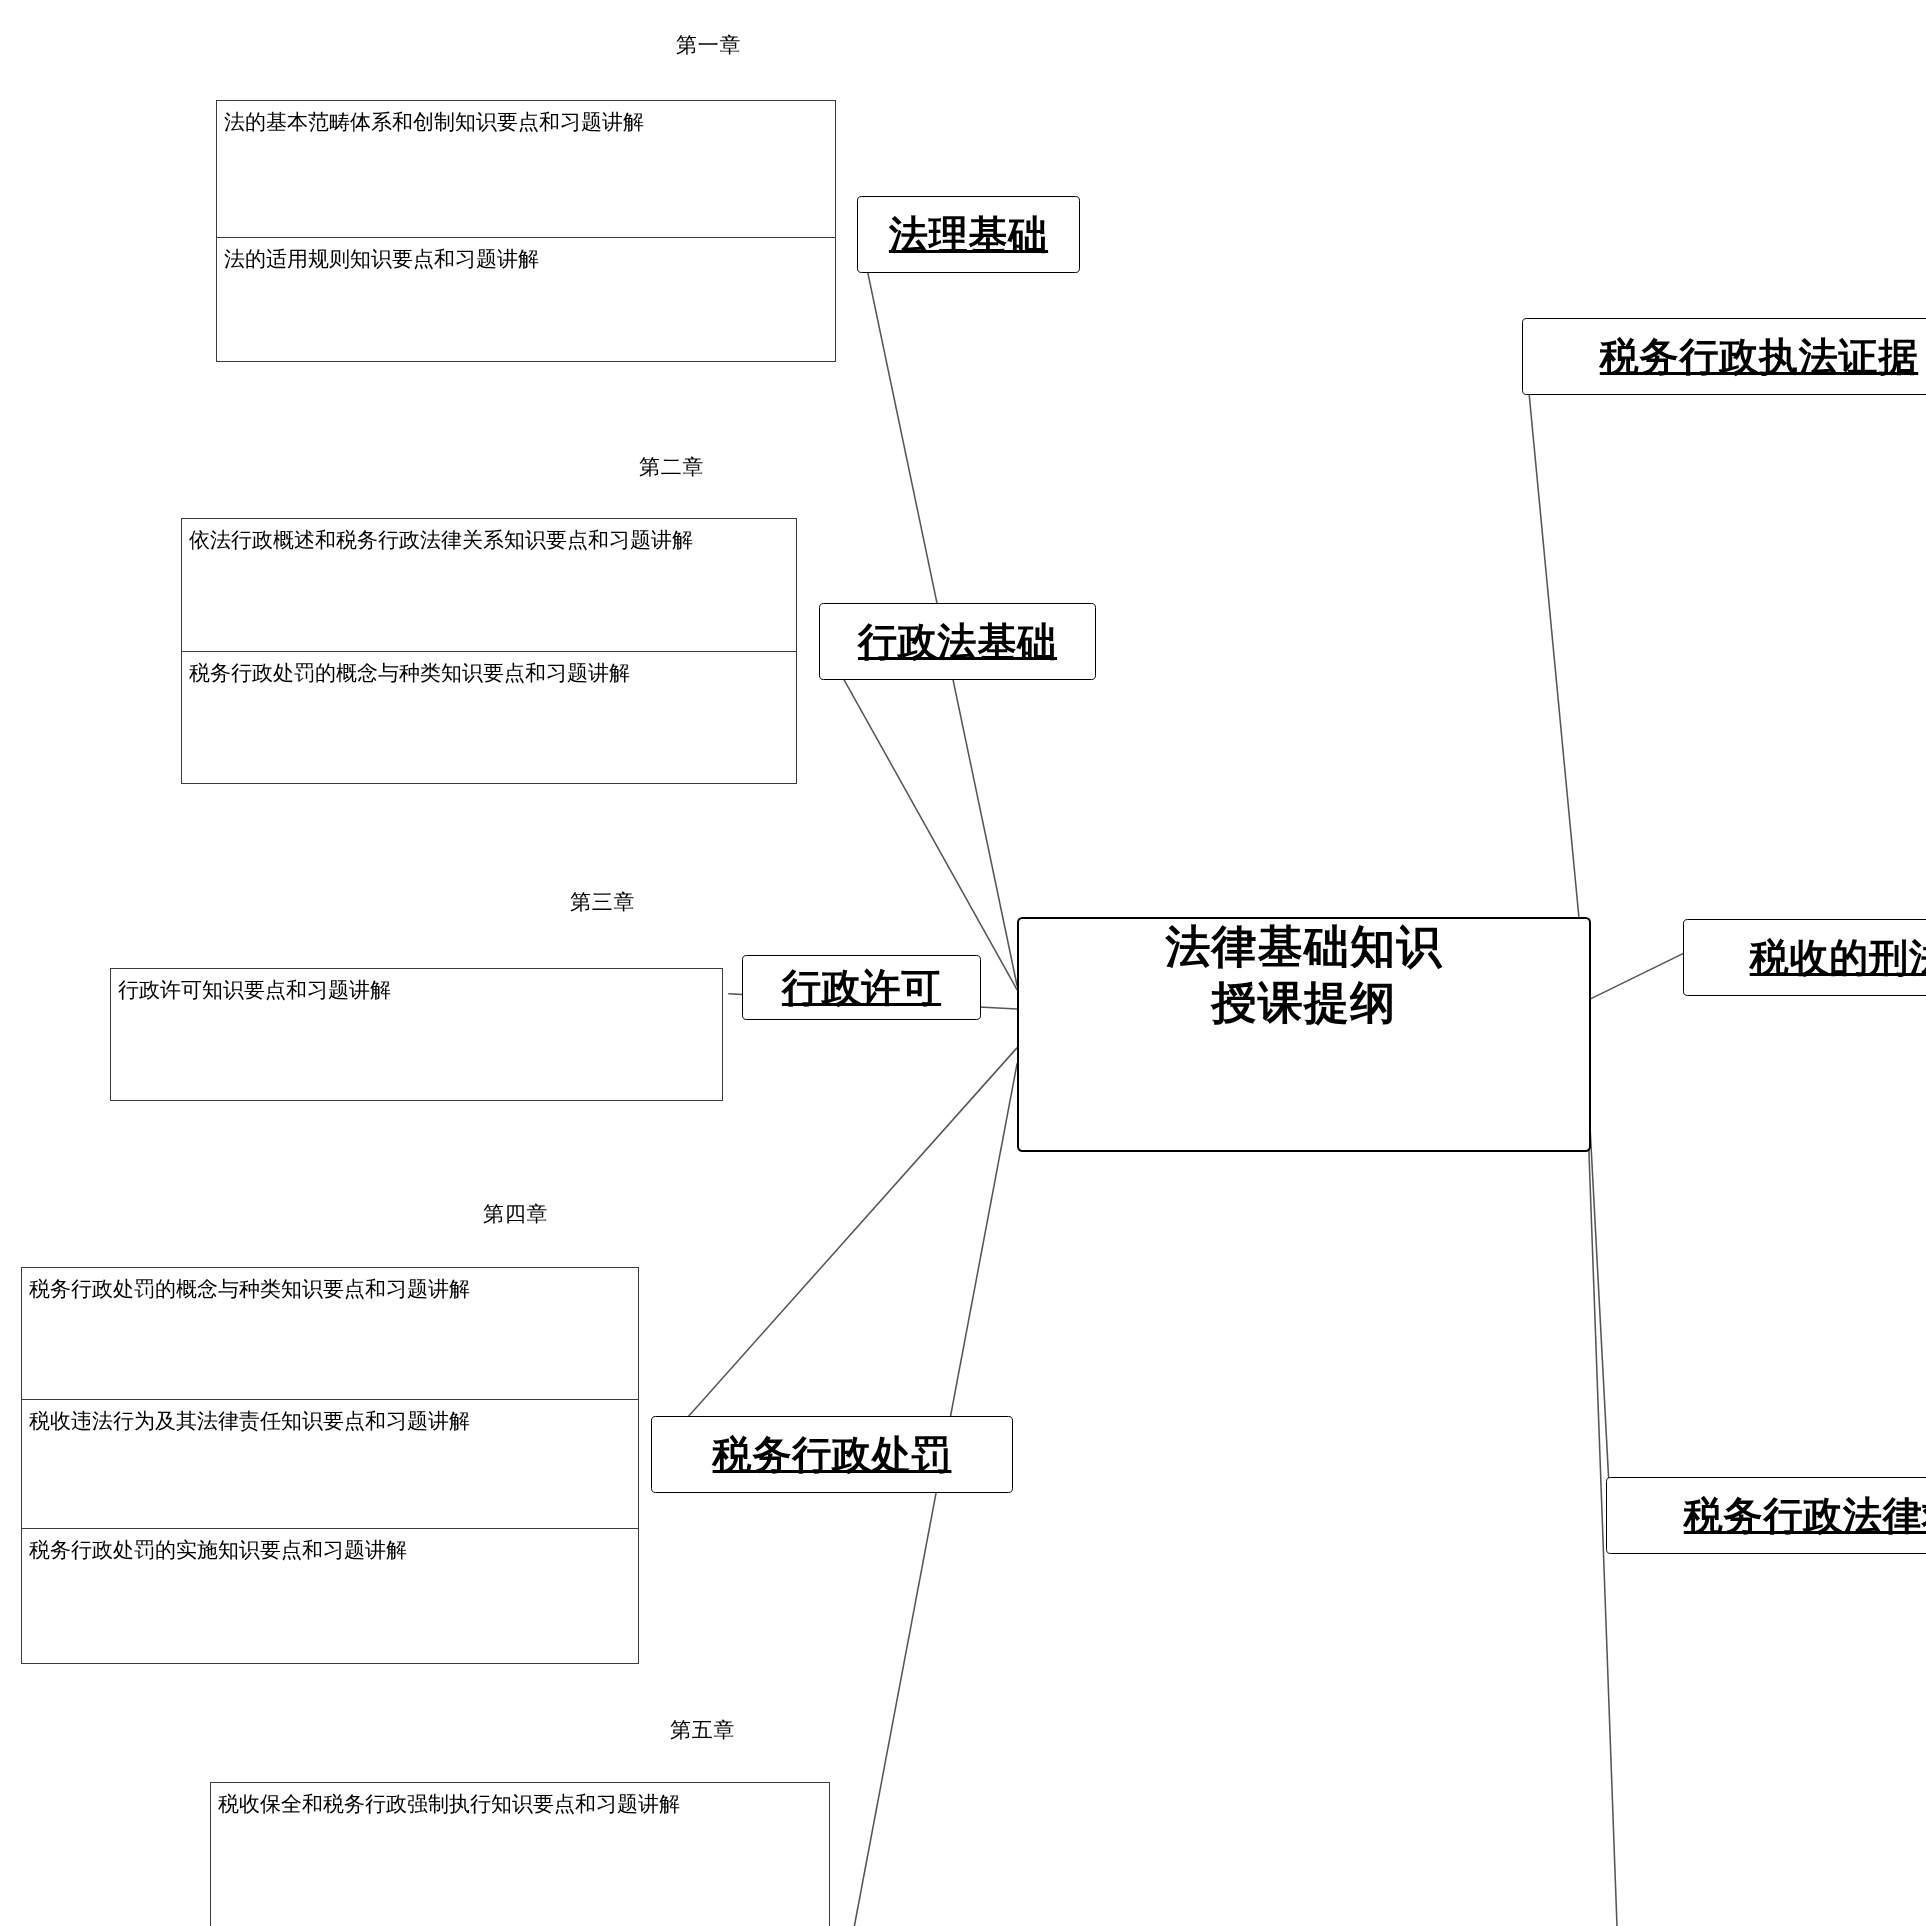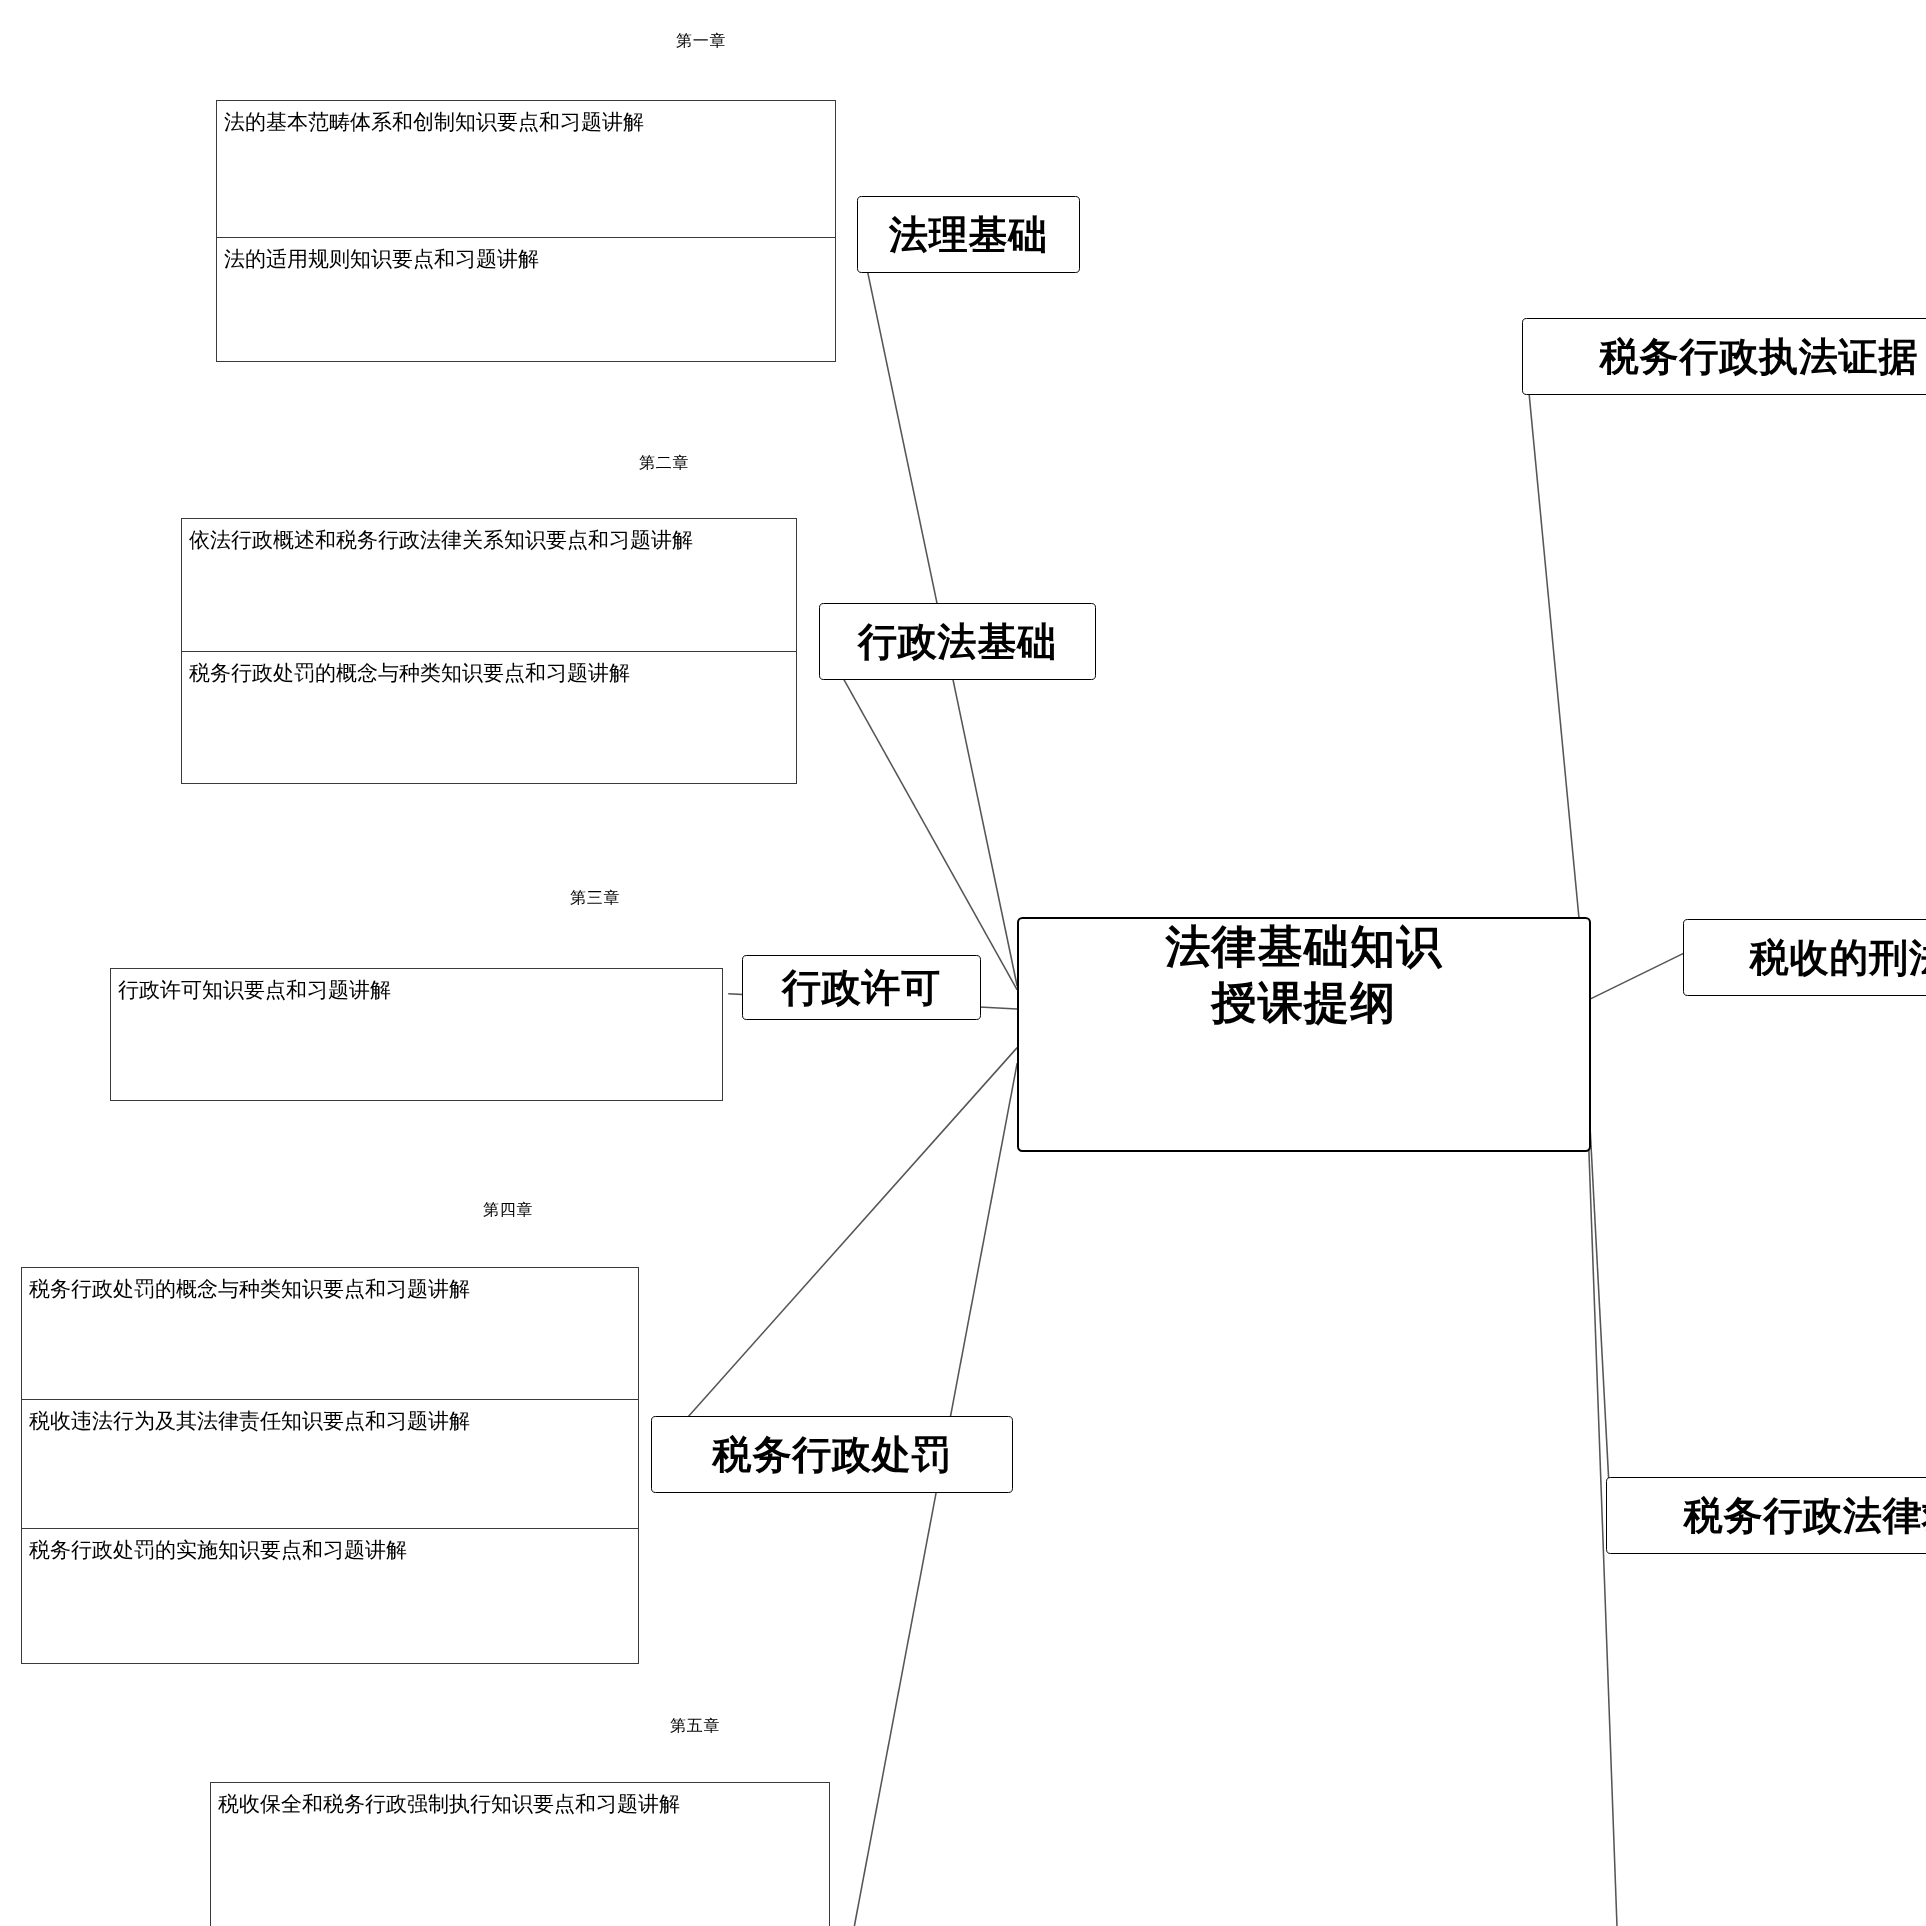--- a/index.html
+++ b/index.html
@@ -58,7 +58,7 @@
   
   .chapter-caption {
     position: absolute;
-    font-size: 16px;
+    font-size: 21px;
     letter-spacing: 0.8px;
     white-space: nowrap;
   }

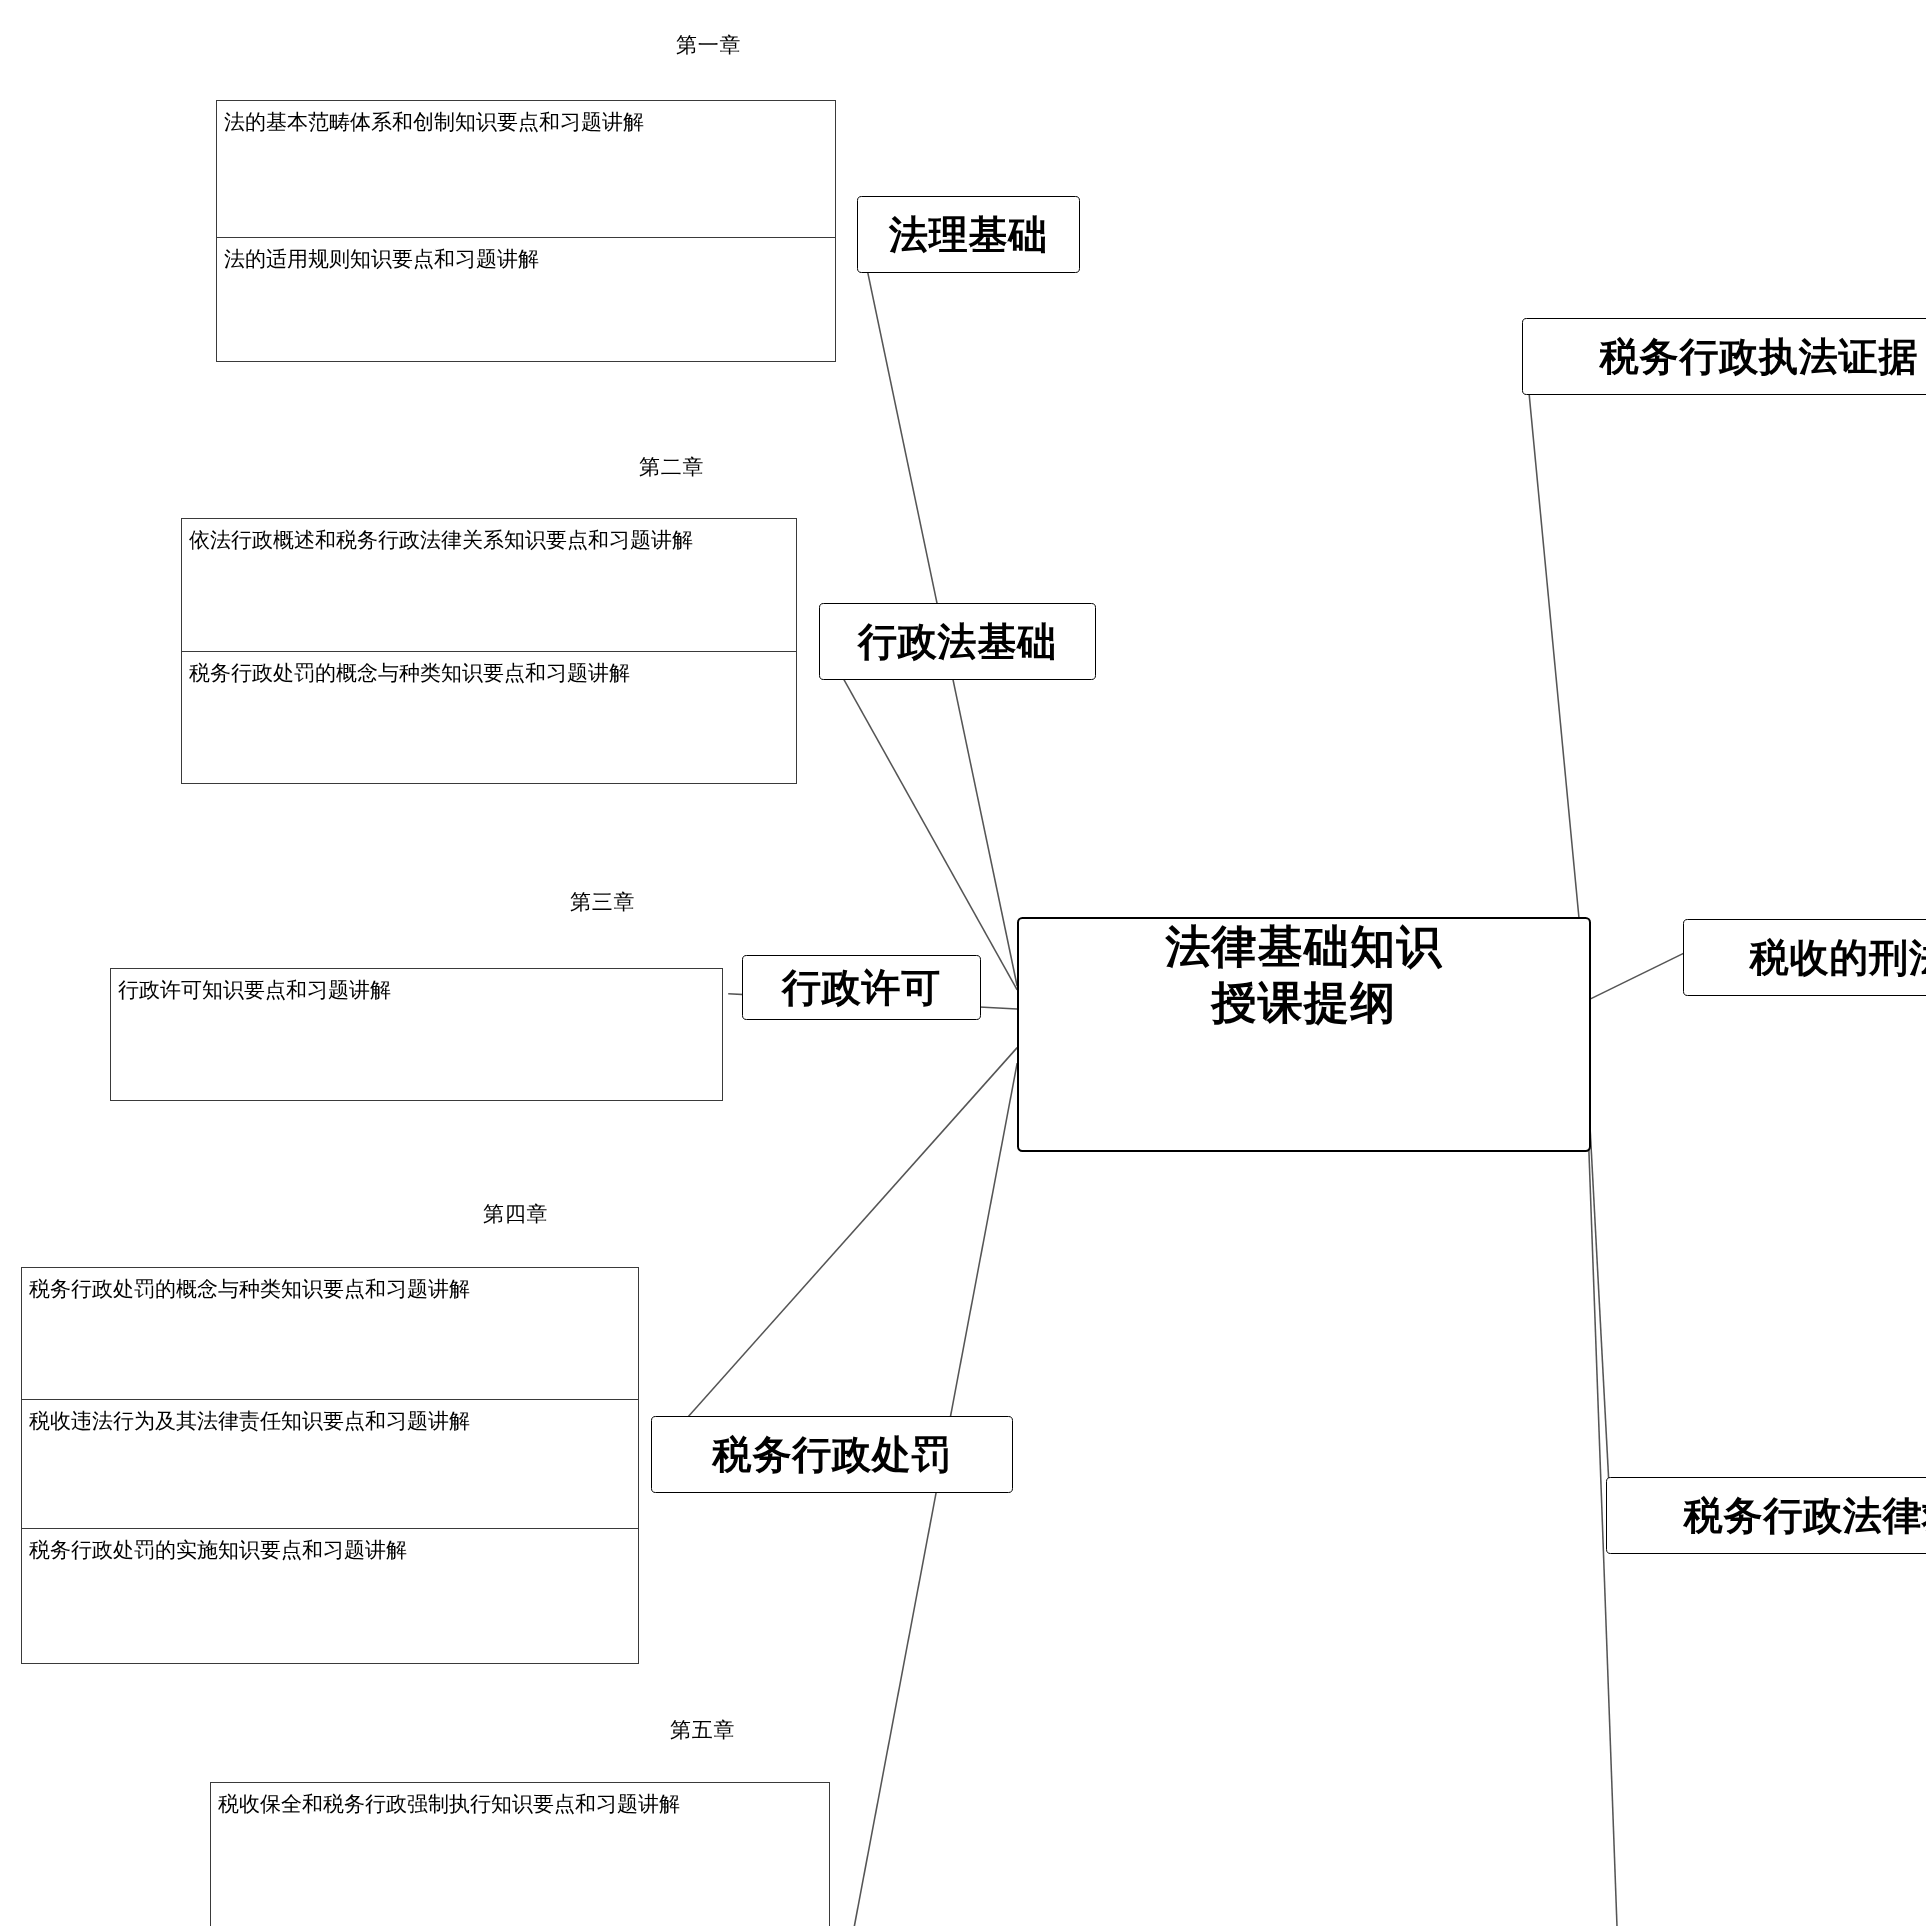--- a/index.html
+++ b/index.html
@@ -54,6 +54,7 @@
     letter-spacing: 0.8px;
     white-space: nowrap;
     box-sizing: border-box;
+    text-decoration: underline;
   }
   
   .chapter-caption {

